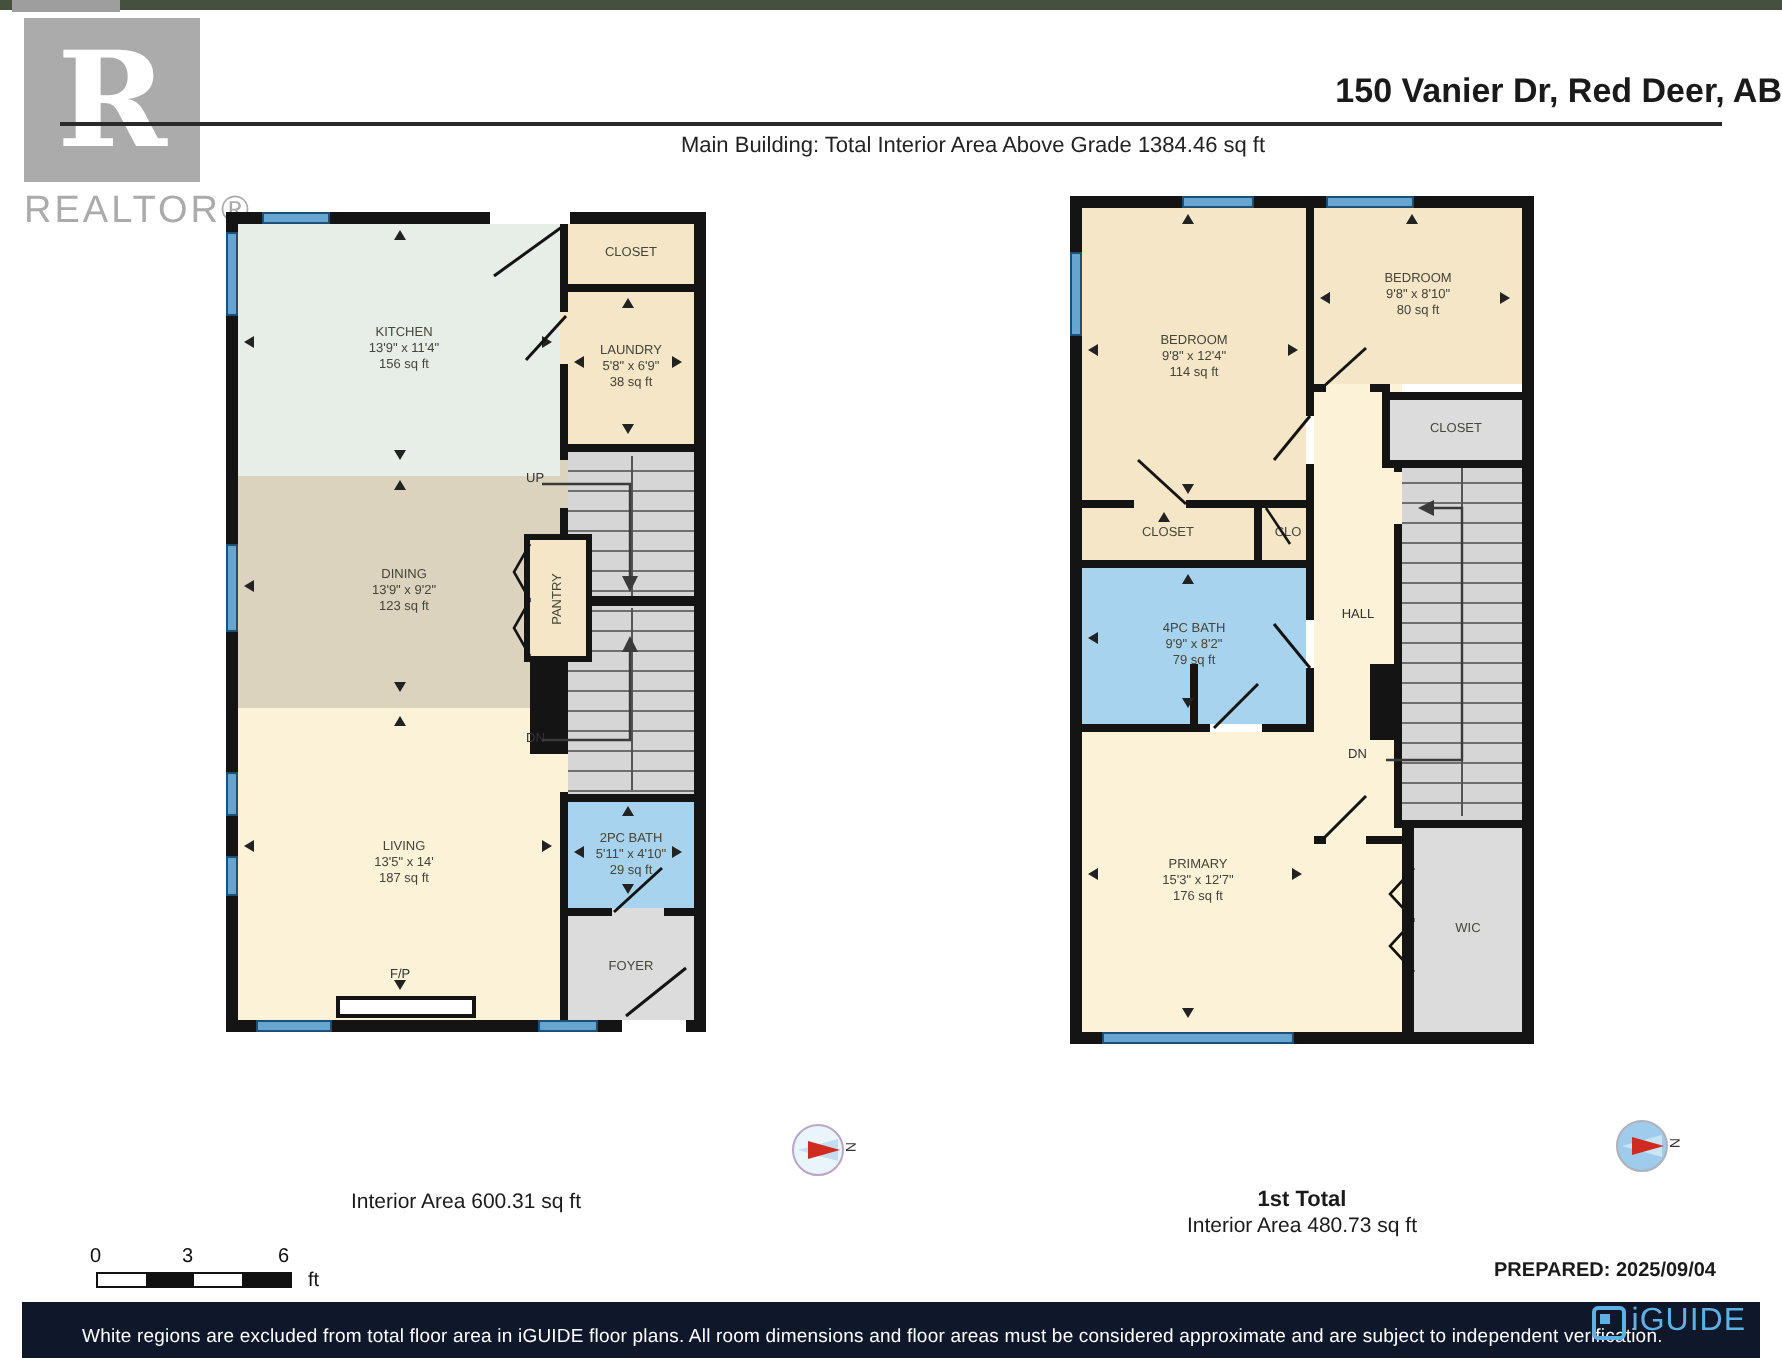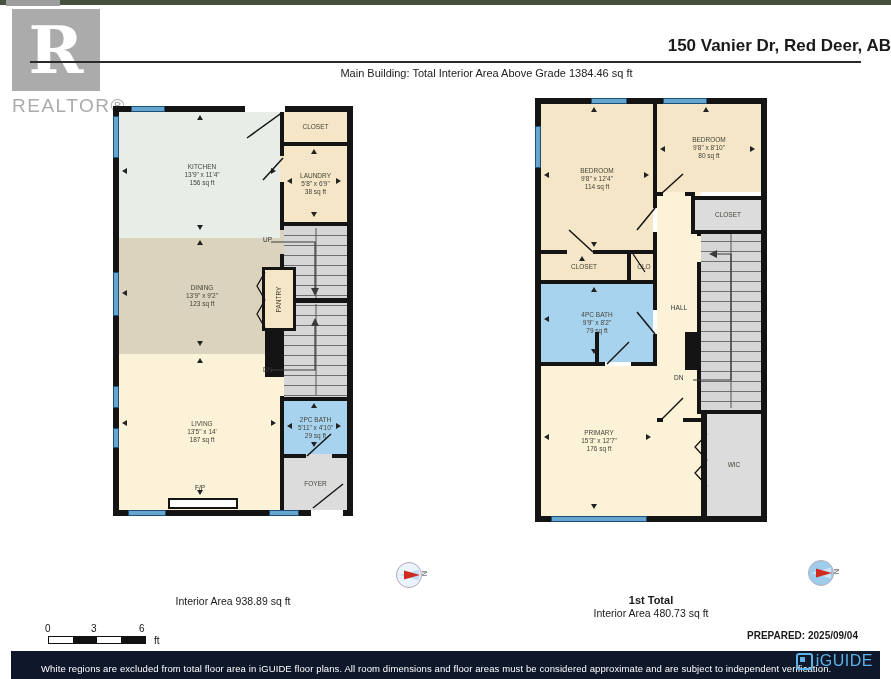--- a/index.html
+++ b/index.html
@@ -298,7 +298,7 @@
   </div>
 
   <div class="floor-cap" style="left:113px;top:594px;width:240px;">
-    <div class="fc2">Interior Area 938.89 sq ft</div>
+    <div class="fc2">Interior Area 600.31 sq ft</div>
   </div>
   <div class="floor-cap" style="left:535px;top:594px;width:232px;">
     <div class="fc1">1st Total</div>

